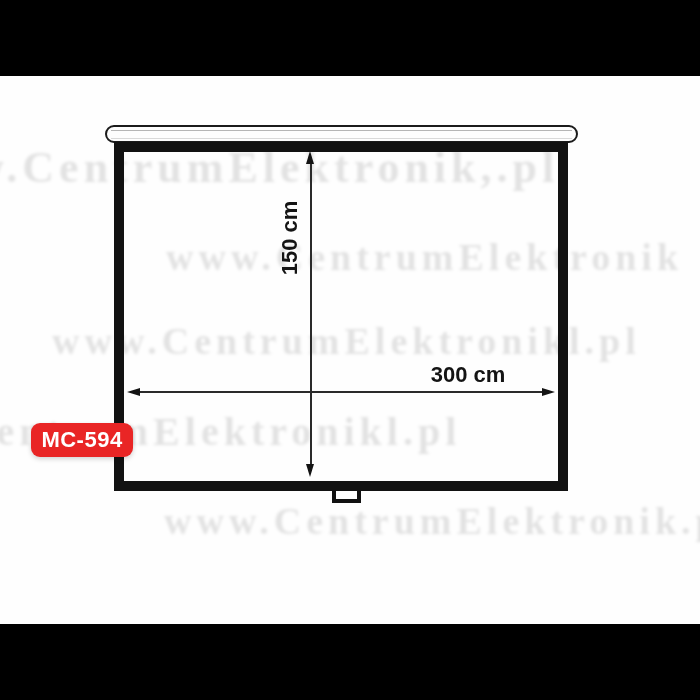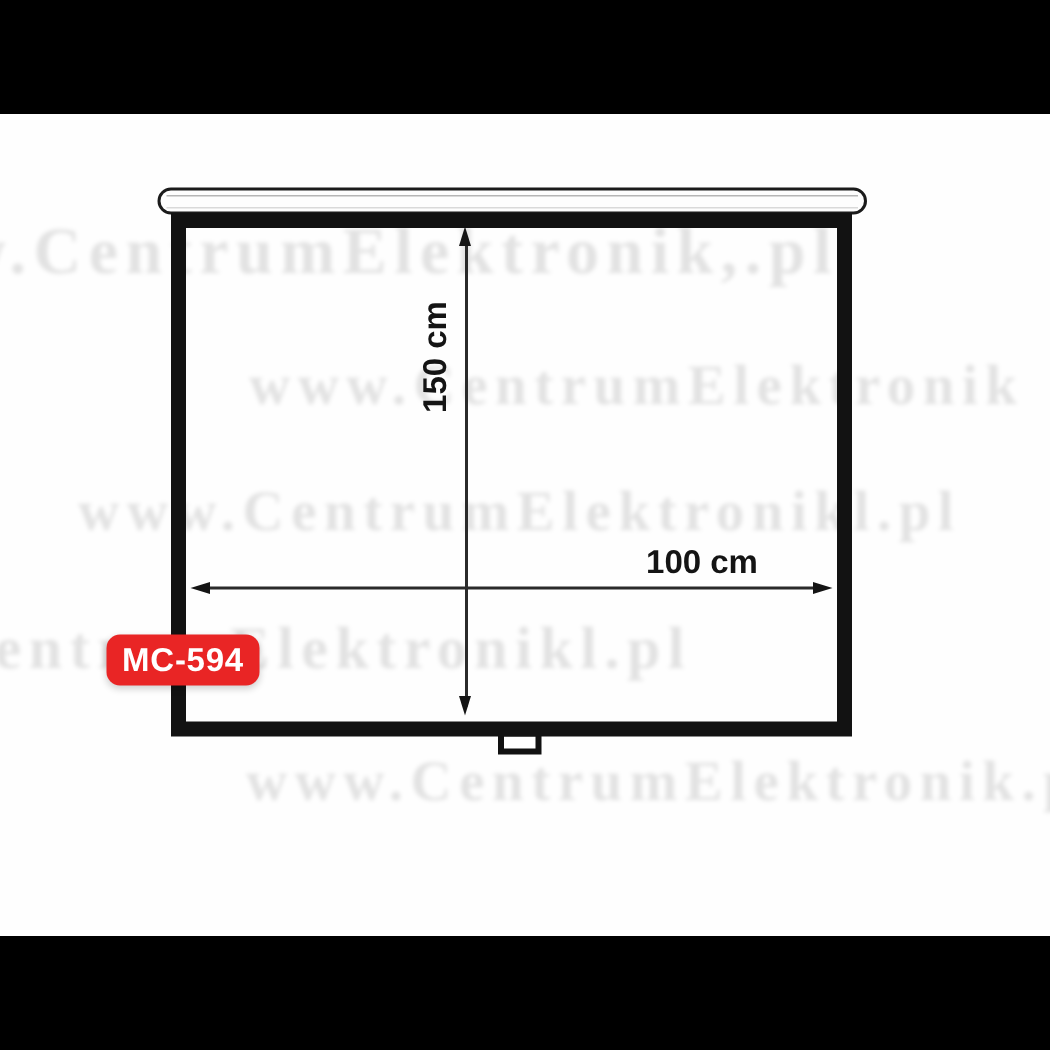--- a/index.html
+++ b/index.html
@@ -126,7 +126,7 @@
   <div class="dim dim-h"></div>
   <div class="arrow left"></div>
   <div class="arrow right"></div>
-  <div class="dim-label horizontal">100 cm</div>
+  <div class="dim-label horizontal">300 cm</div>
 
   <div class="badge">MC-594</div>
 

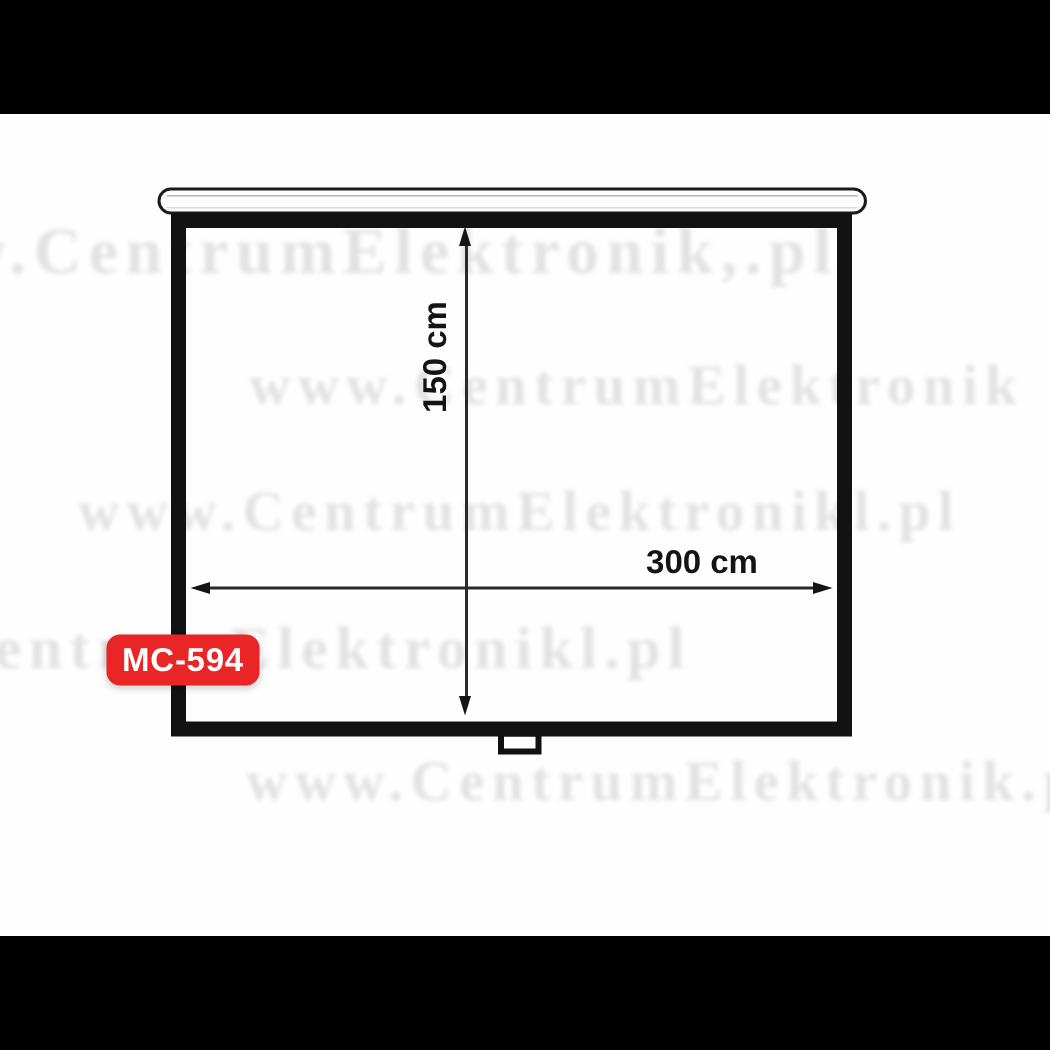--- a/index.html
+++ b/index.html
@@ -96,7 +96,6 @@
     color:#fff; font-size:22px; font-weight:bold; letter-spacing:0.5px;
     box-shadow:0 2px 5px rgba(0,0,0,0.18);
     z-index:5;
-    margin-left:40px;
   }
 </style>
 </head>

